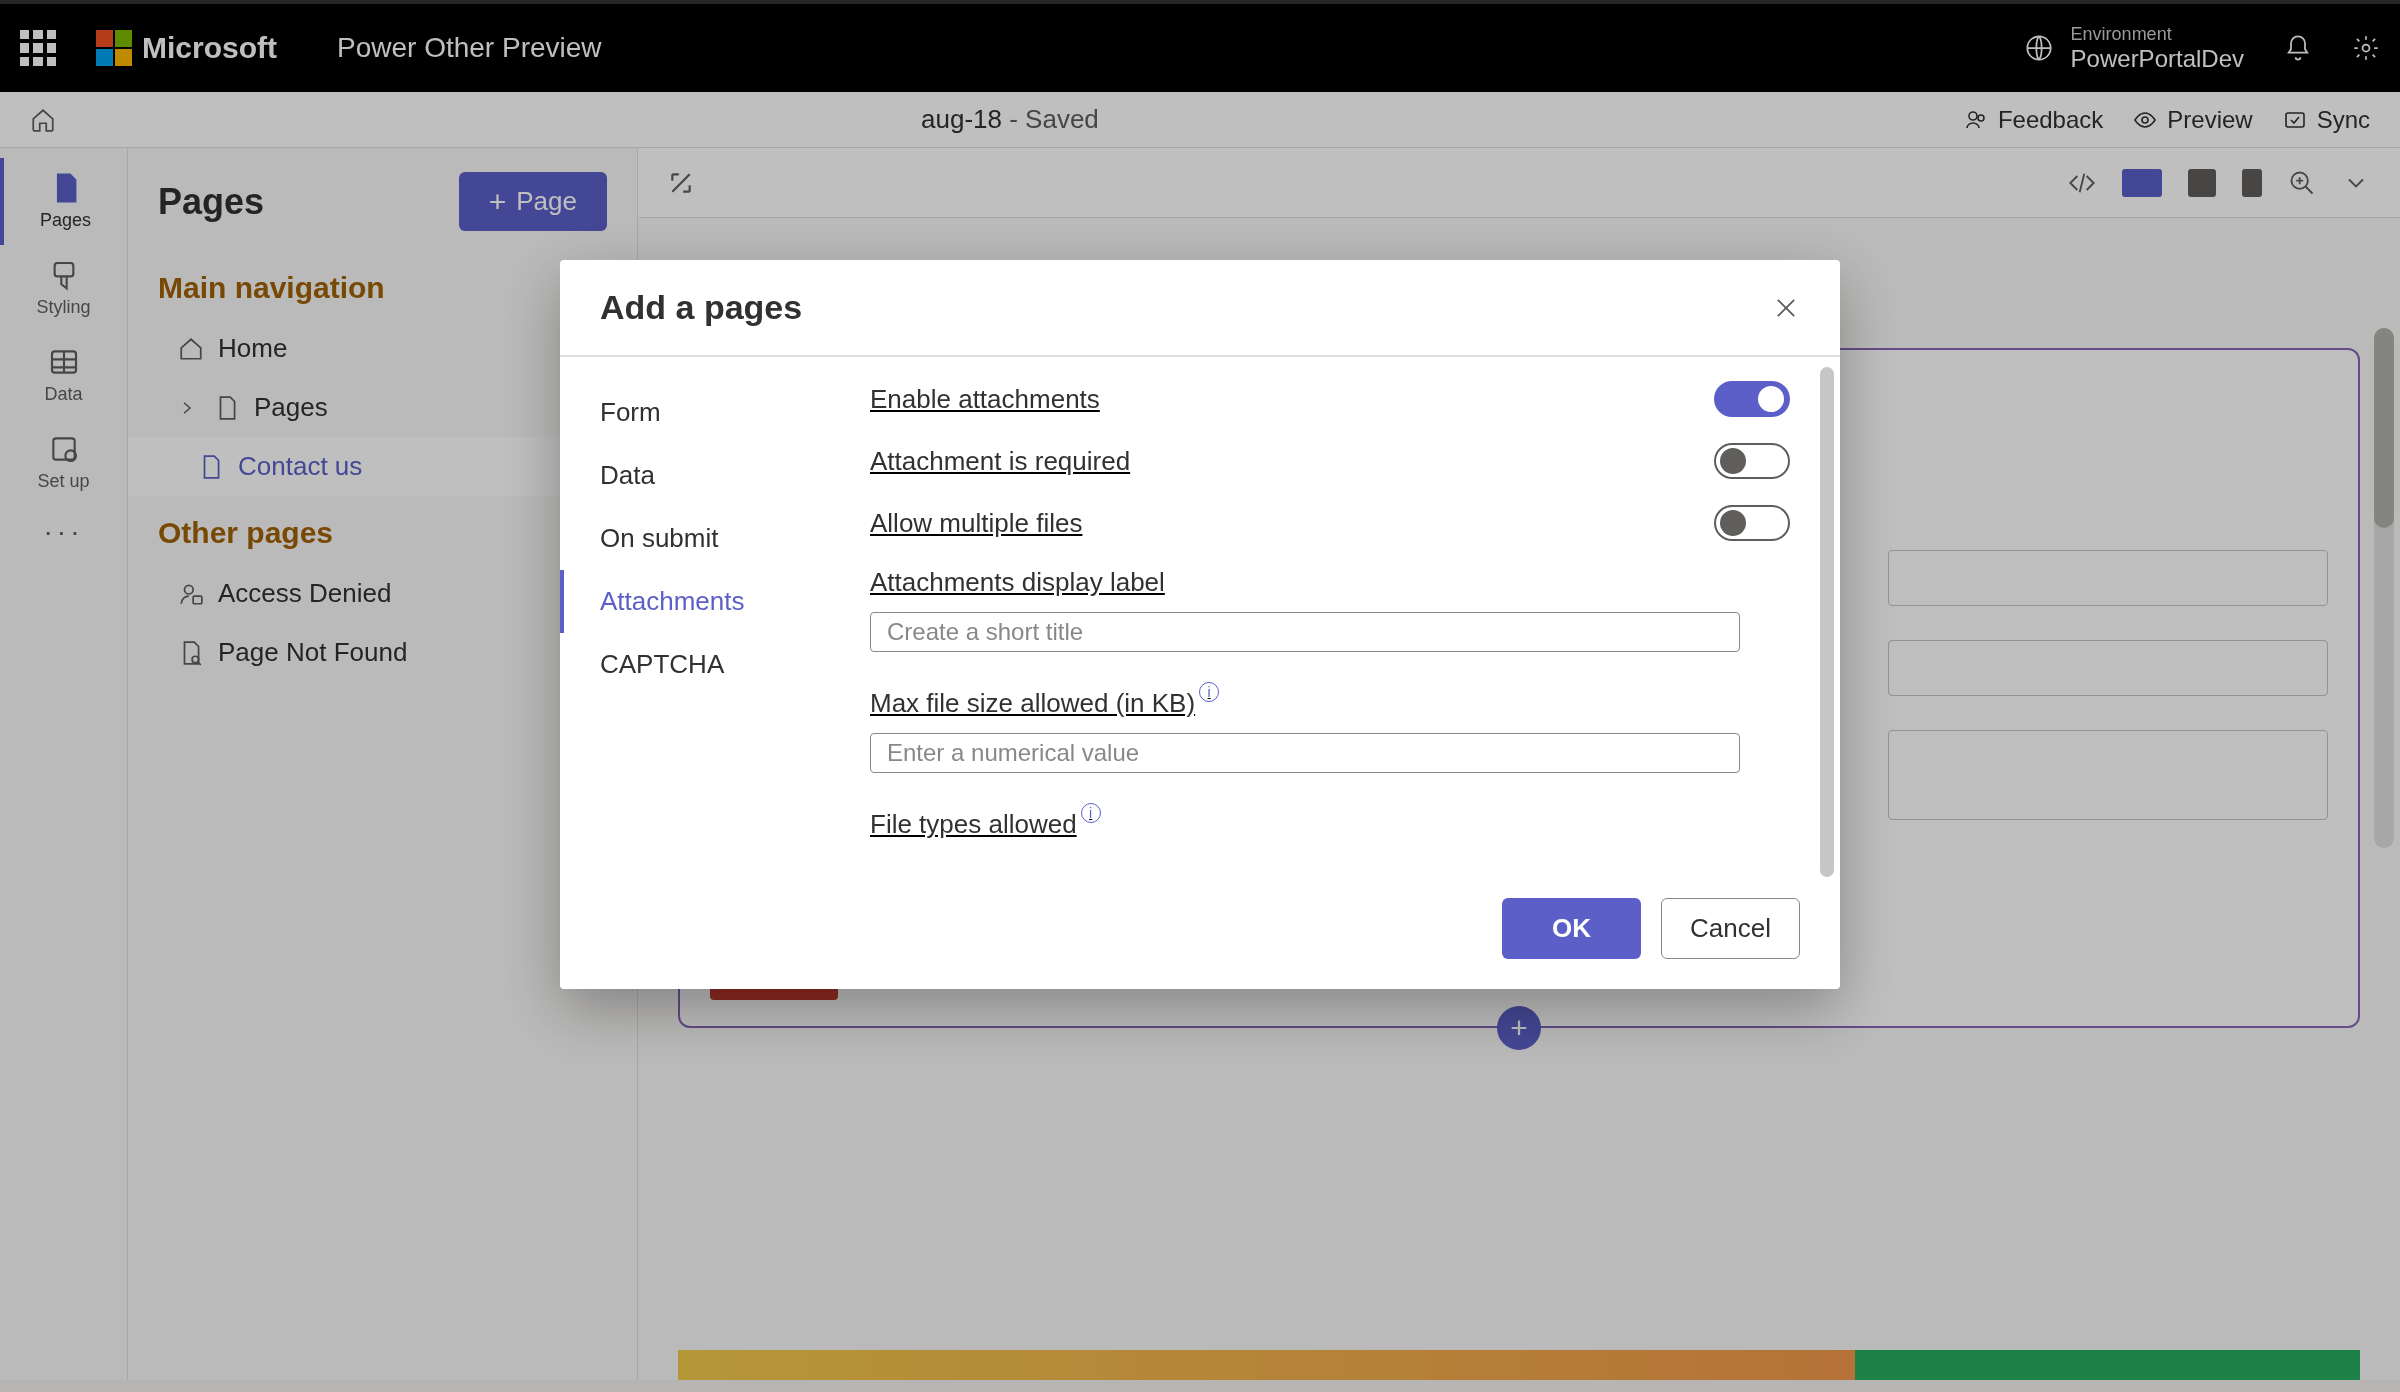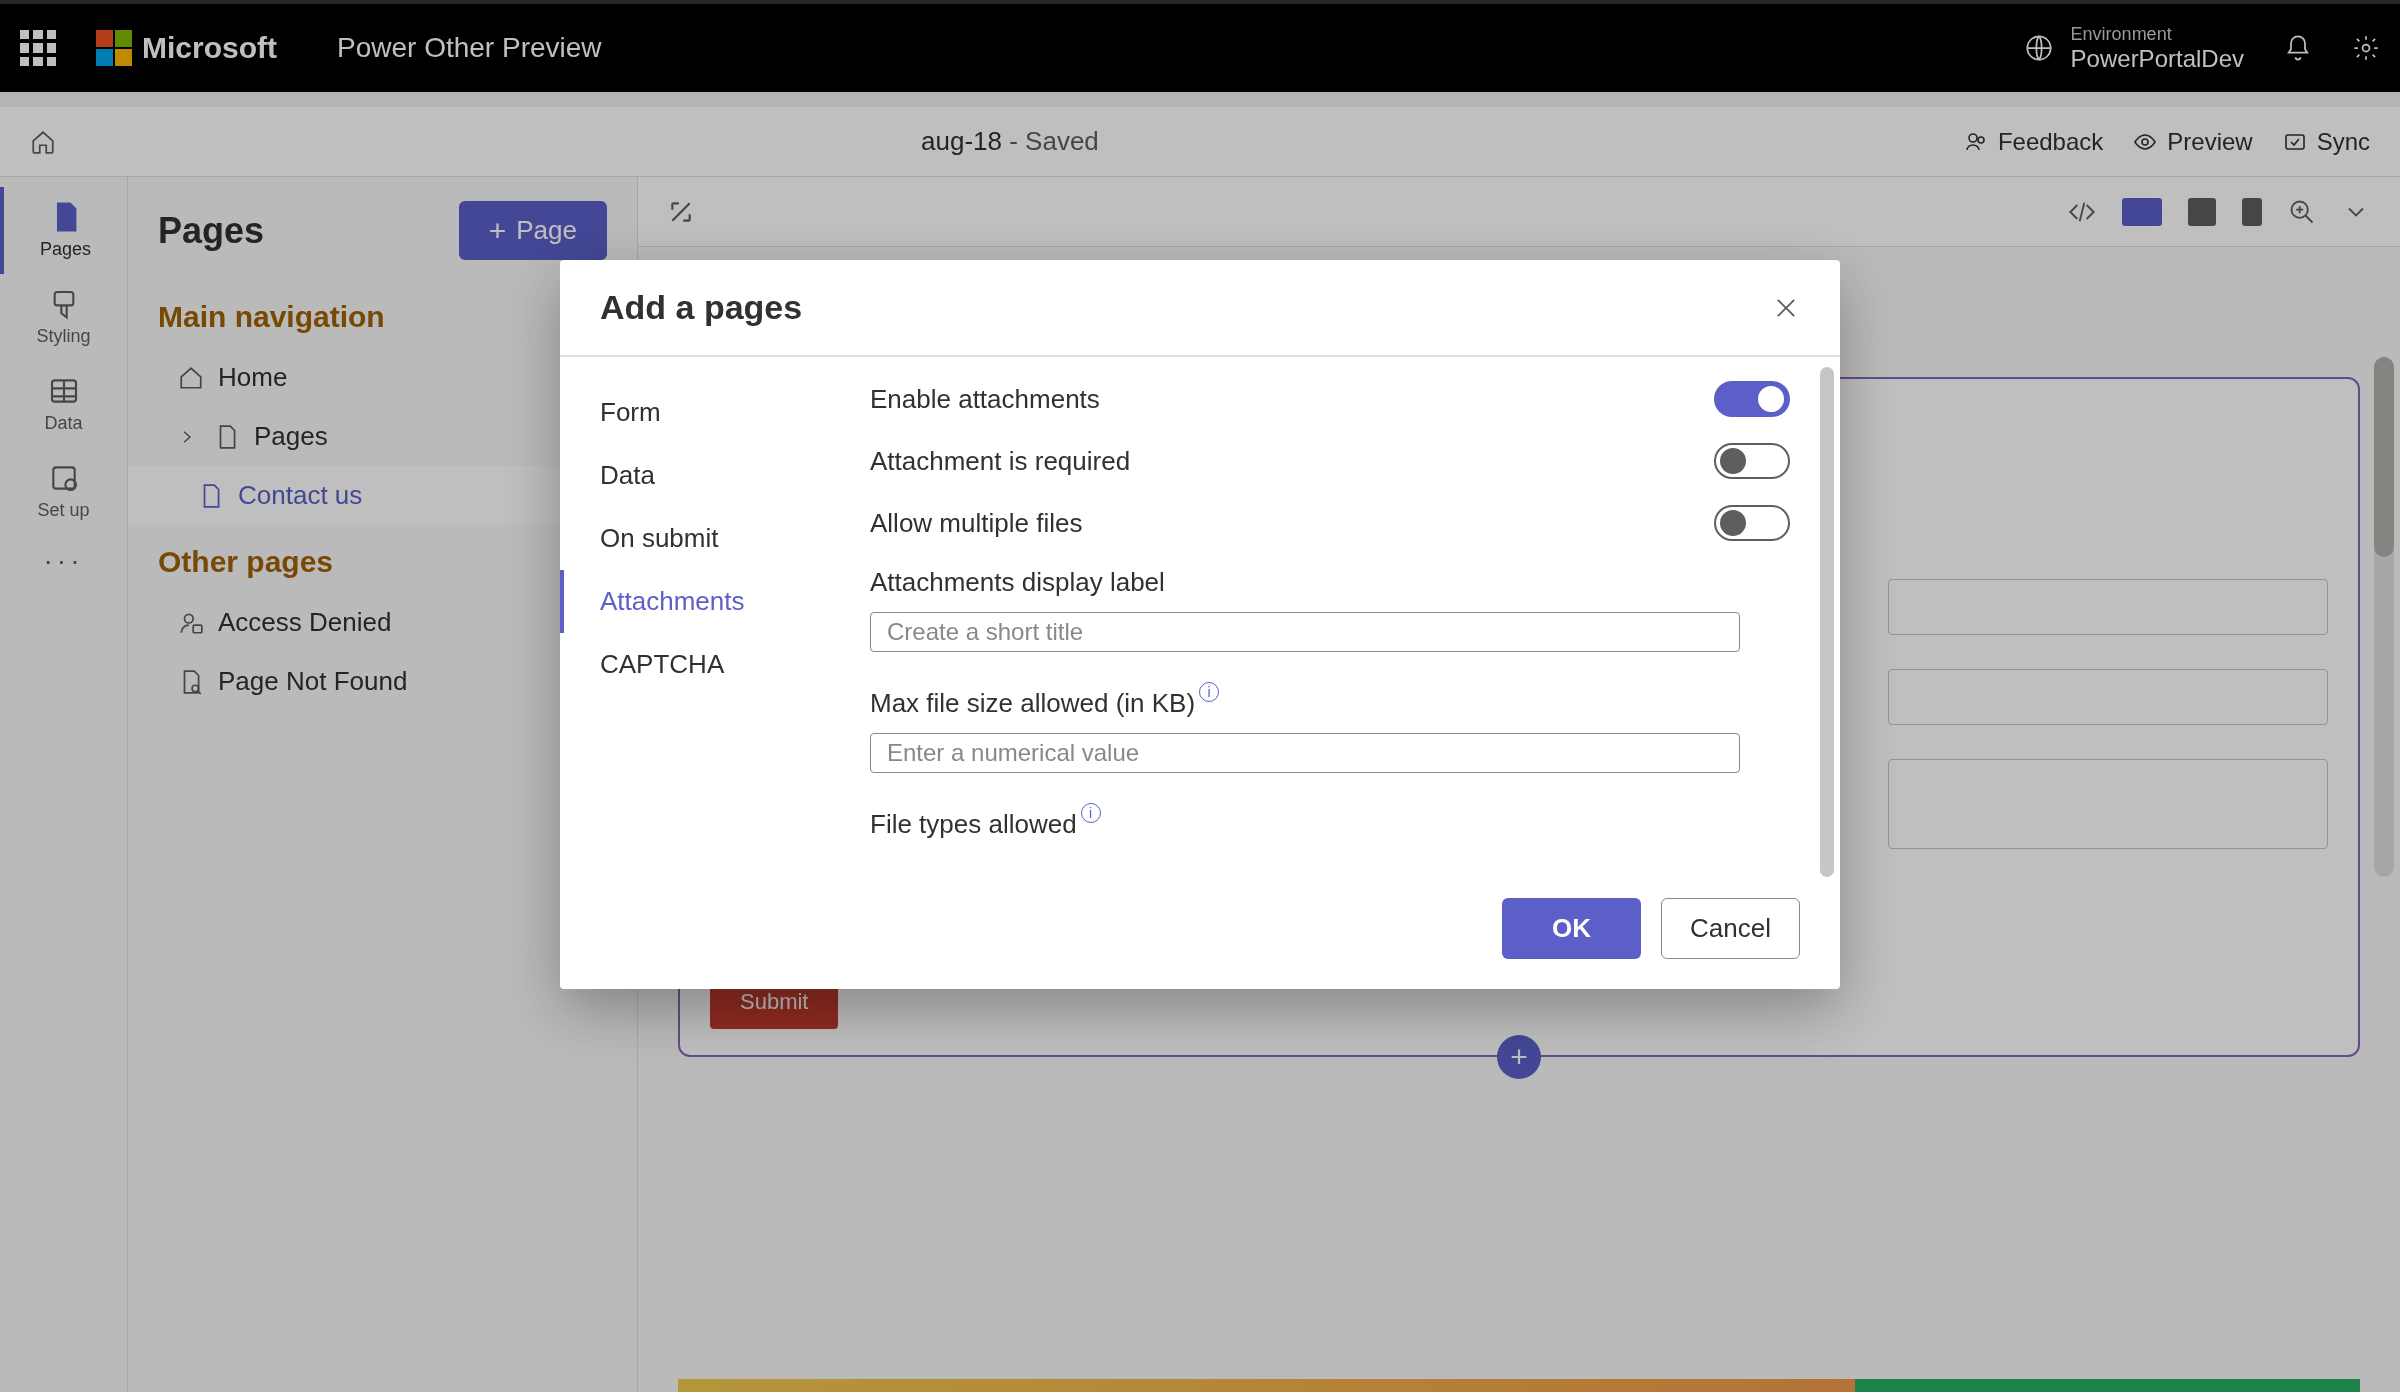--- a/index.html
+++ b/index.html
@@ -20,7 +20,7 @@
 .env-text span { font-size: 24px; }
 .top-icon { width: 28px; height: 28px; fill: none; stroke: #fff; stroke-width: 1.5; }
 
-.cmdbar { background: #fff; height: 70px; border-bottom: 1px solid #e1dfdd; display: flex; align-items: center; padding: 0 30px; margin-top: 15px; }
+.cmdbar { background: #fff; height: 56px; border-bottom: 1px solid #e1dfdd; display: flex; align-items: center; padding: 0 30px; }
 .cmdbar .home-ico { width: 26px; height: 26px; stroke: #605e5c; fill: none; stroke-width: 1.6; }
 .doc-title { flex: 1; text-align: center; font-size: 26px; color: #323130; }
 .doc-title .saved { color: #605e5c; }

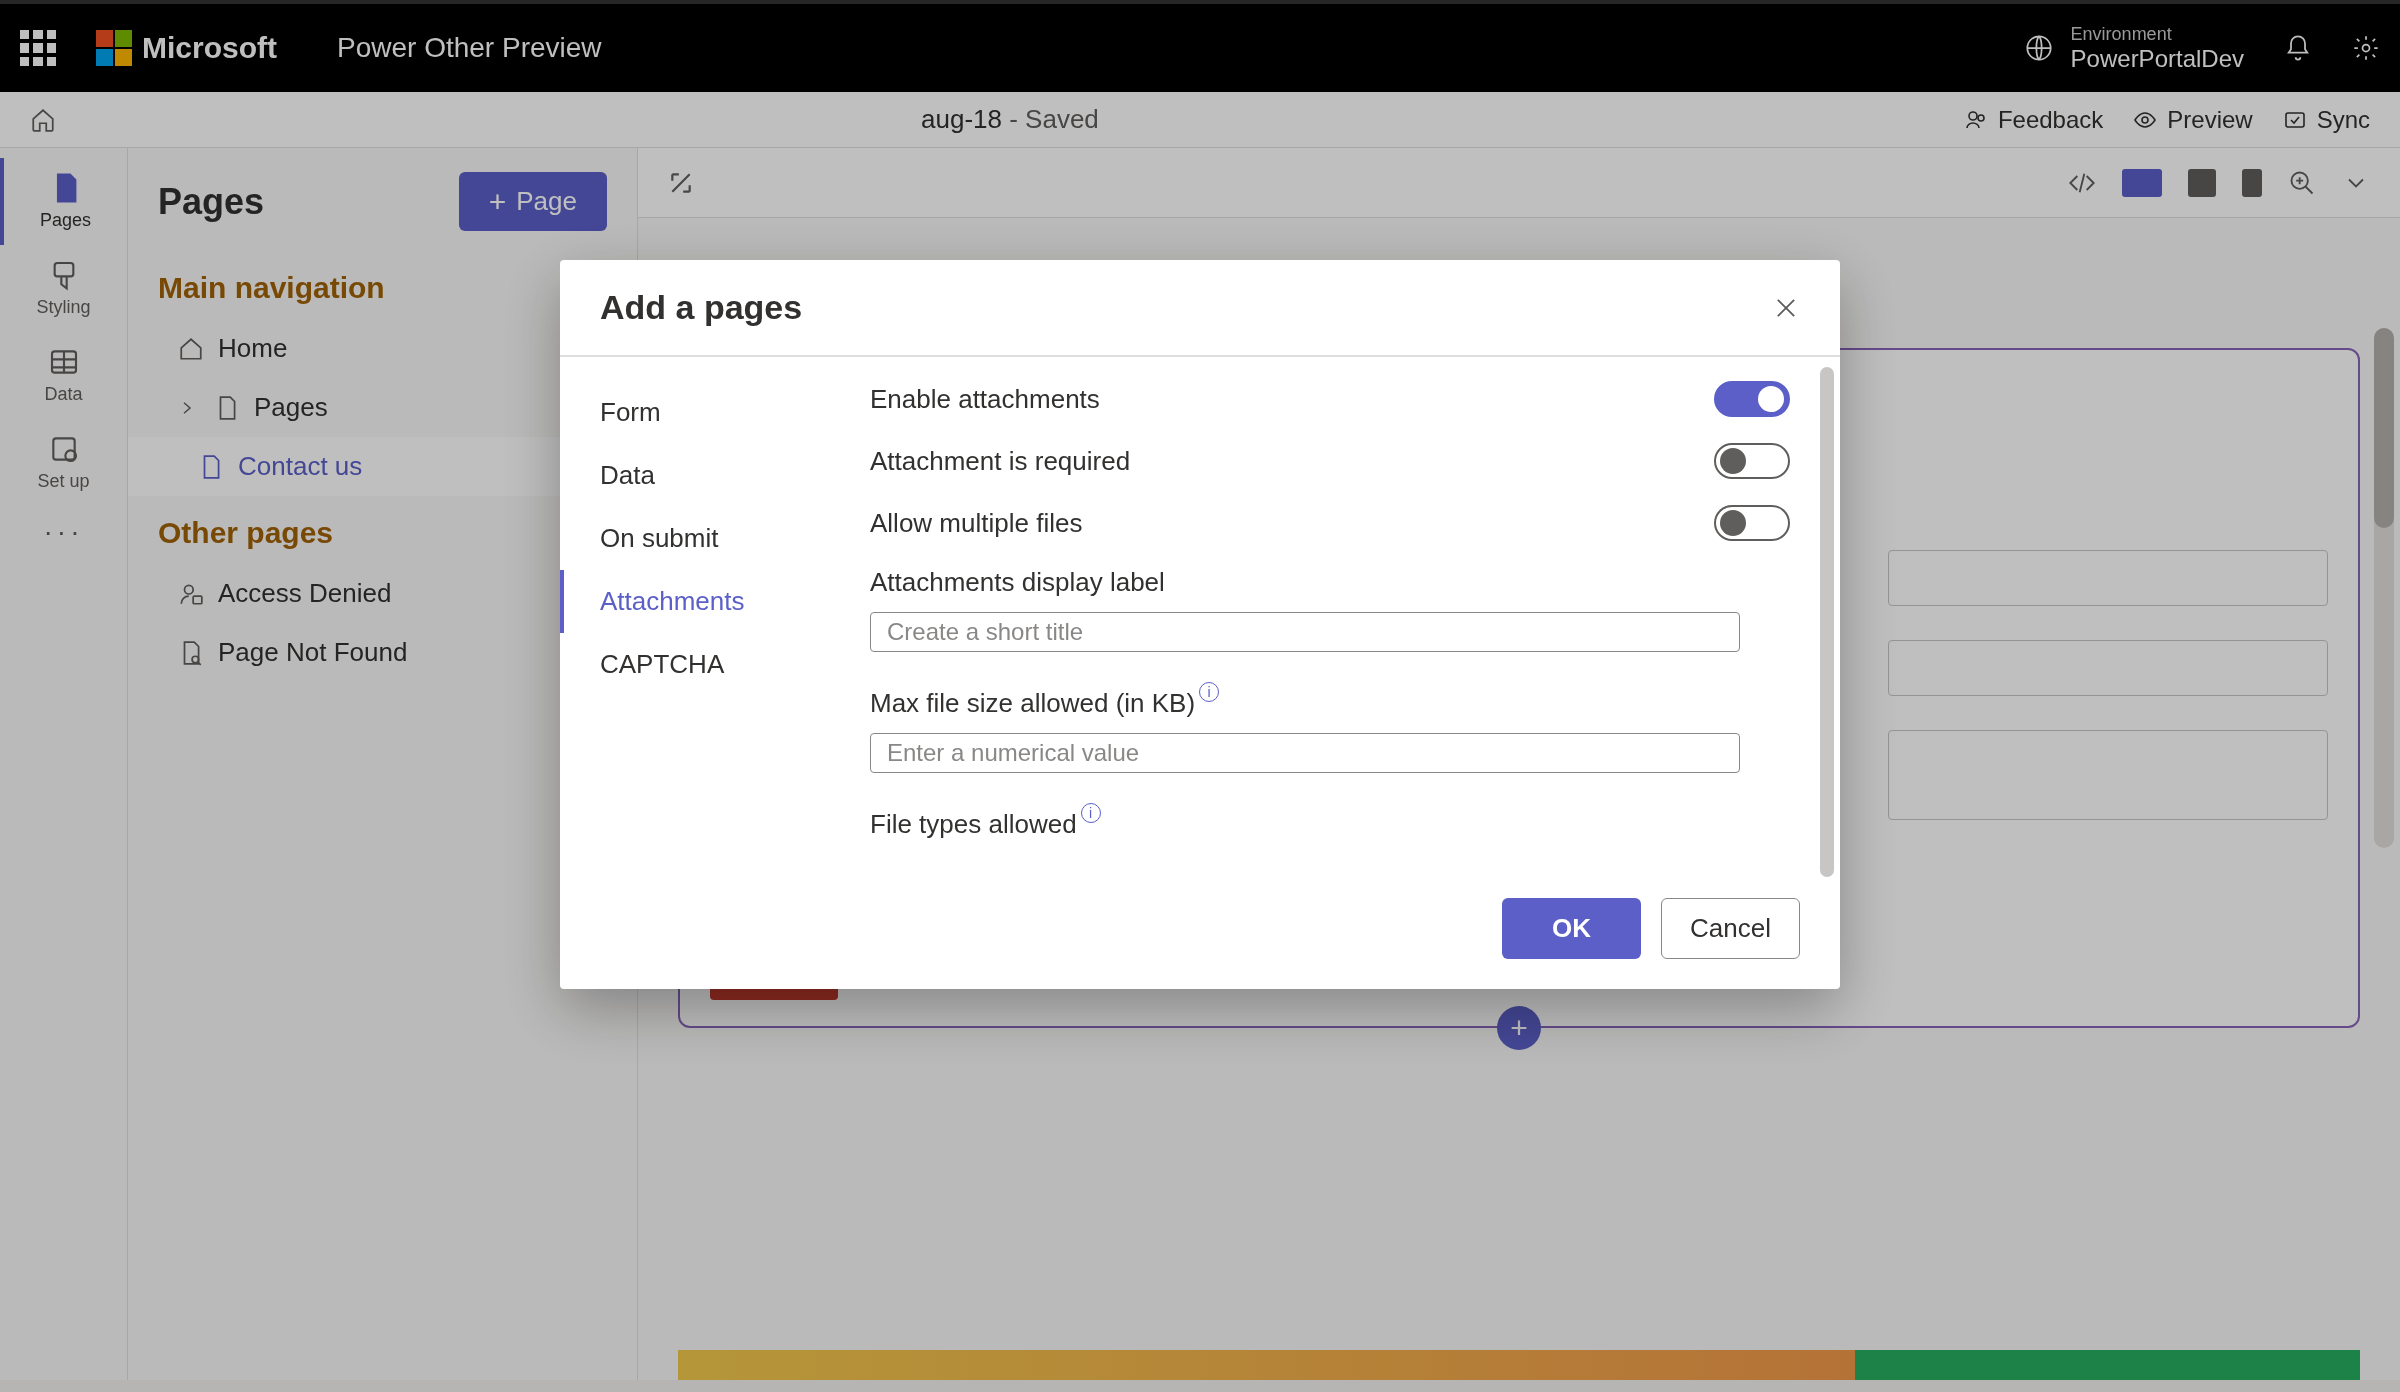--- a/index.html
+++ b/index.html
@@ -76,7 +76,7 @@
 .mside { width: 300px; padding: 24px 0; }
 .mside .mt { padding: 16px 40px; font-size: 26px; color: #323130; cursor: pointer; }
 .mside .mt.active { color: #5b5fc7; border-left: 4px solid #5b5fc7; padding-left: 36px; }
-.mcontent { flex: 1; padding: 24px 50px 24px 10px; overflow-y: hidden; position: relative; }
+.mcontent { flex: 1; padding: 24px 50px 24px 10px; overflow-y: hidden; position: relative; text-decoration: underline; }
 .mrow { display: flex; align-items: center; justify-content: space-between; margin-bottom: 26px; }
 .mrow .lbl { font-size: 26px; color: #323130; }
 .toggle { width: 76px; height: 36px; border-radius: 18px; background: #fff; border: 2px solid #605e5c; position: relative; cursor: pointer; }

